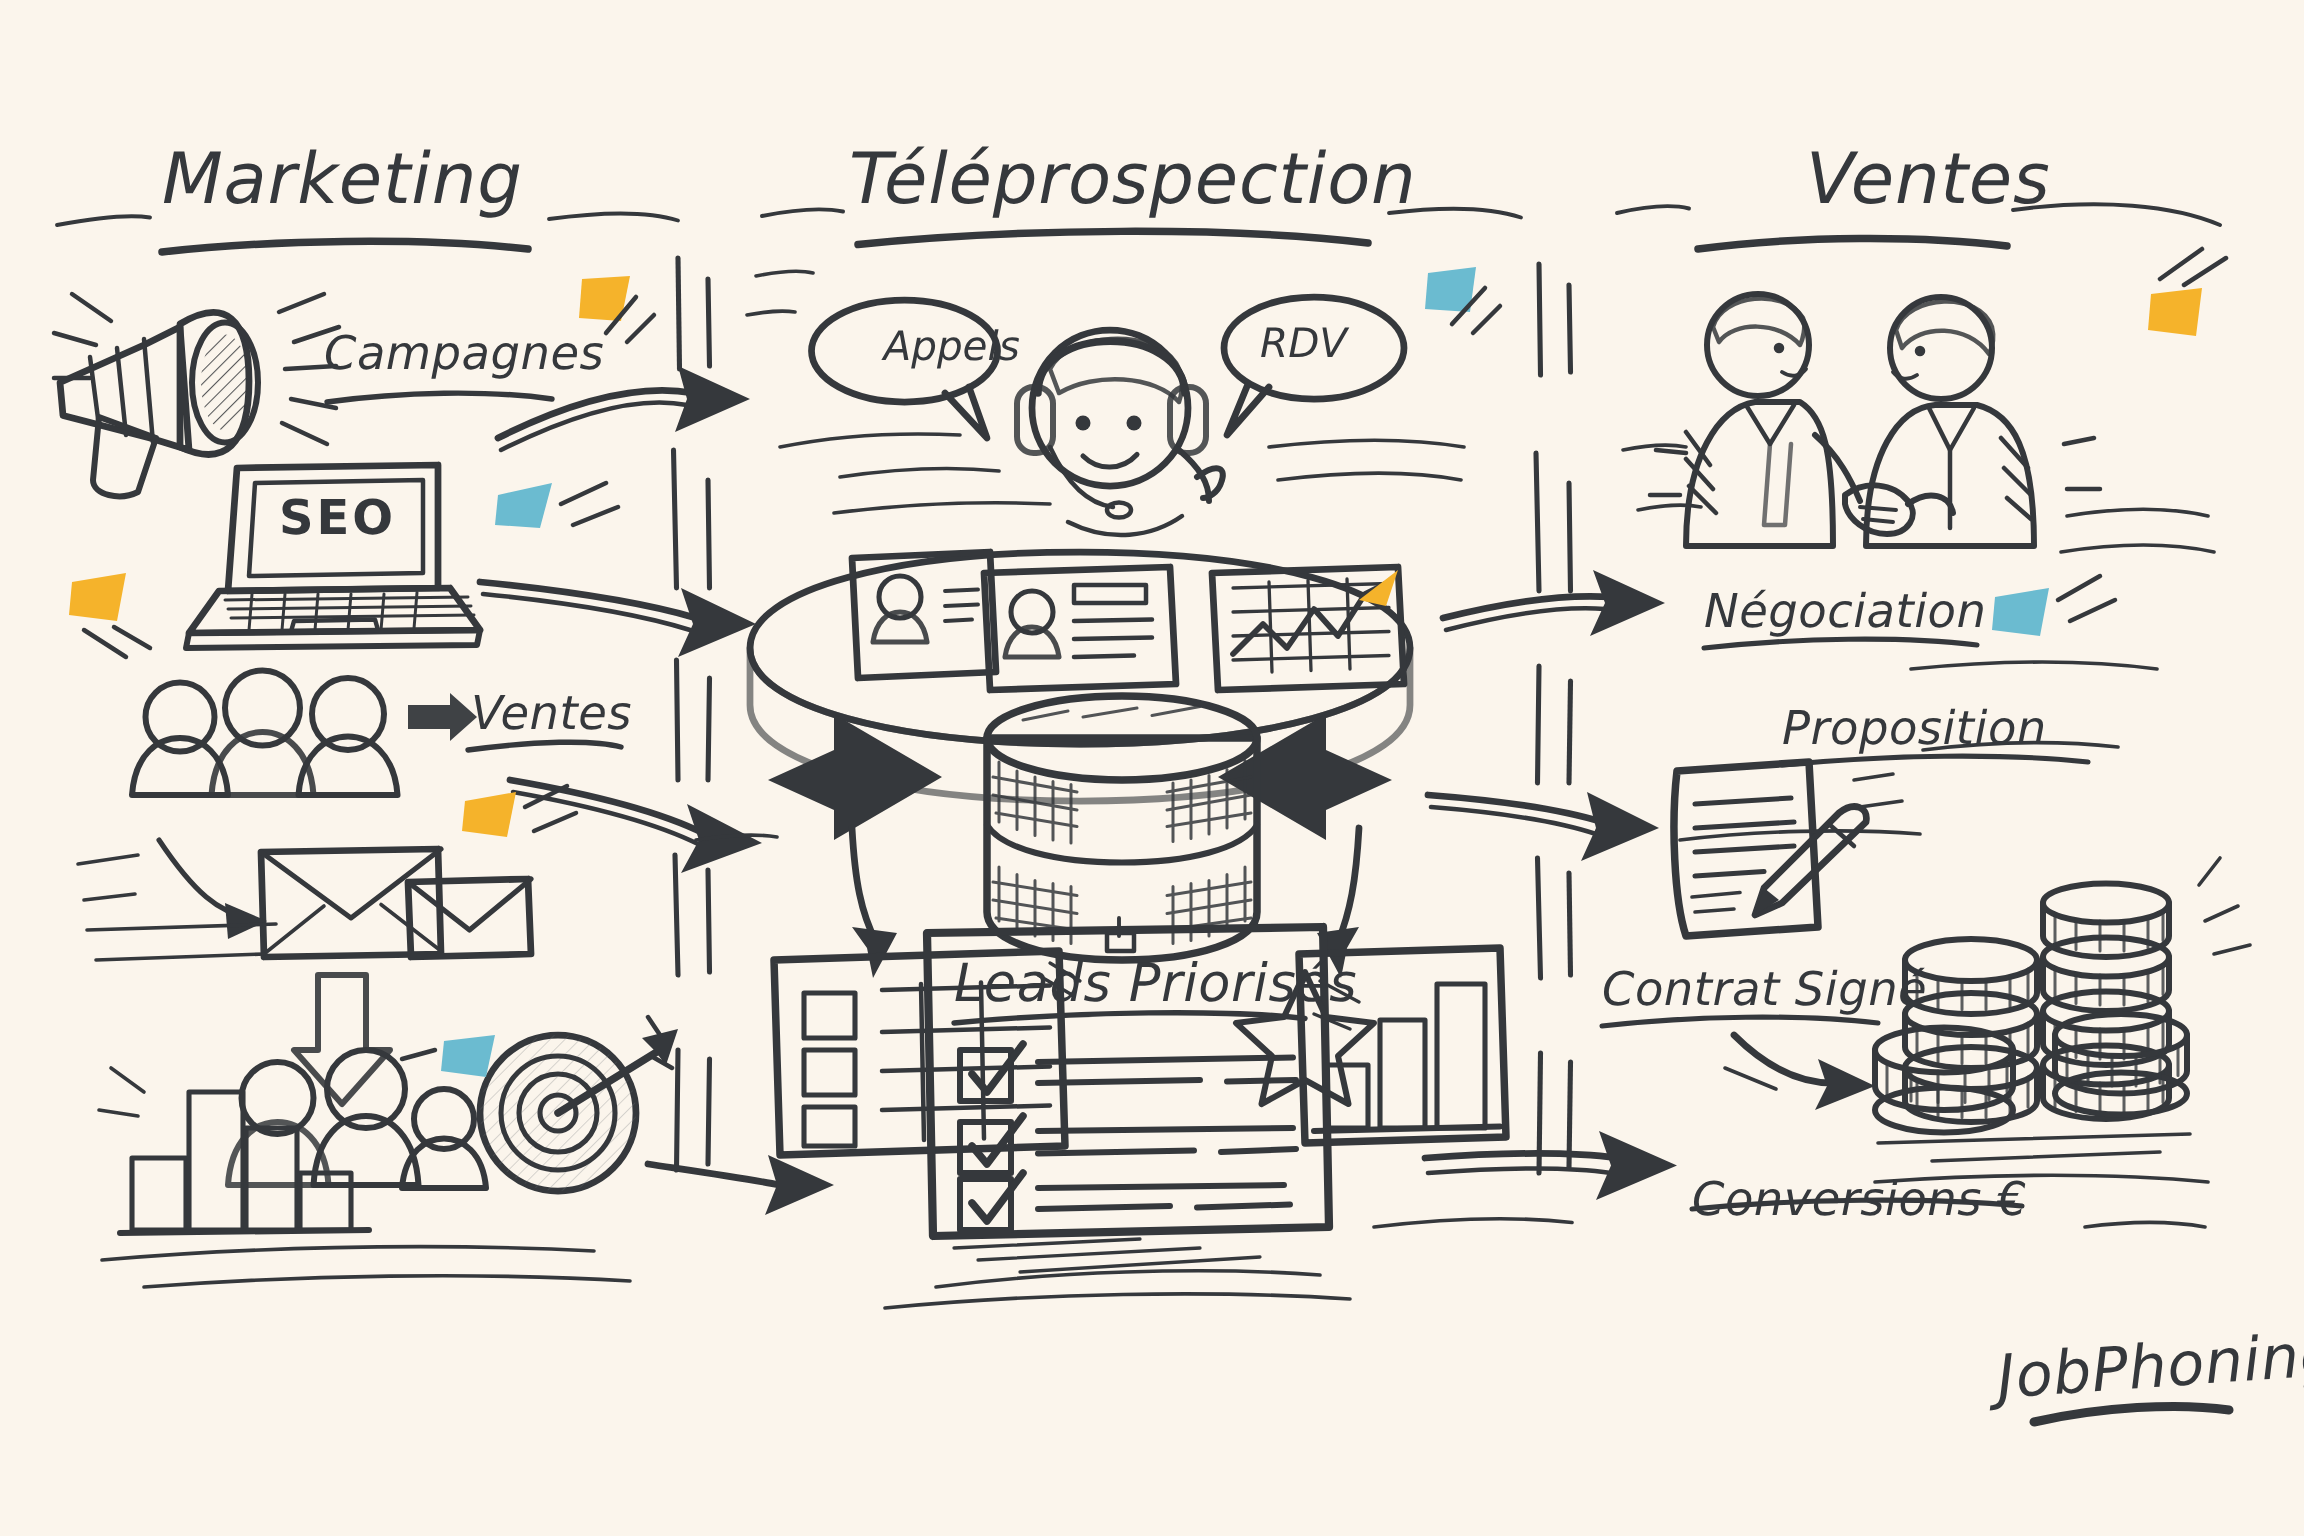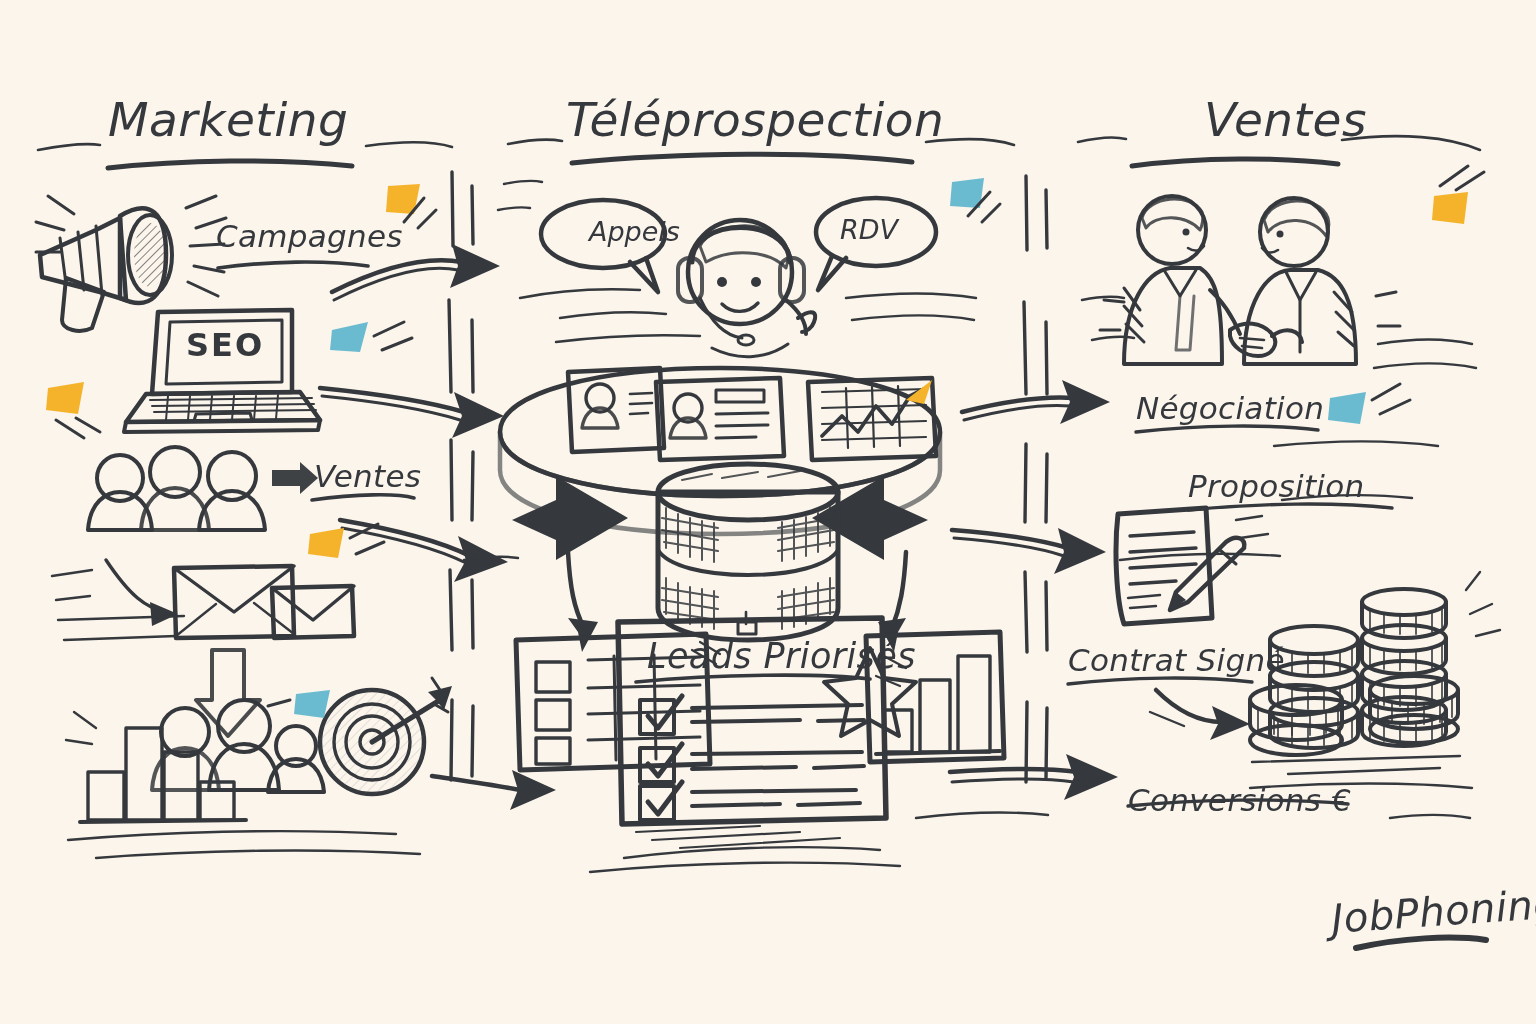--- a/index.html
+++ b/index.html
@@ -494,7 +494,7 @@
 
   <div class="hand-text bubble-text" style="left:553px; top:216px;margin-left:36px;">Appels</div>
   <div class="hand-text bubble-text" style="left:840px; top:214px;">RDV</div>
-  <div class="hand-text card-title" style="left:636px; top:636px;margin-left:11px;">Leads Priorisés</div>
+  <div class="hand-text card-title" style="left:636px; top:636px;">Leads Priorisés</div>
 
   <div class="hand-text label-text" style="left:1136px; top:390px;">Négociation</div>
   <div class="hand-text label-text" style="left:1188px; top:468px;">Proposition</div>

